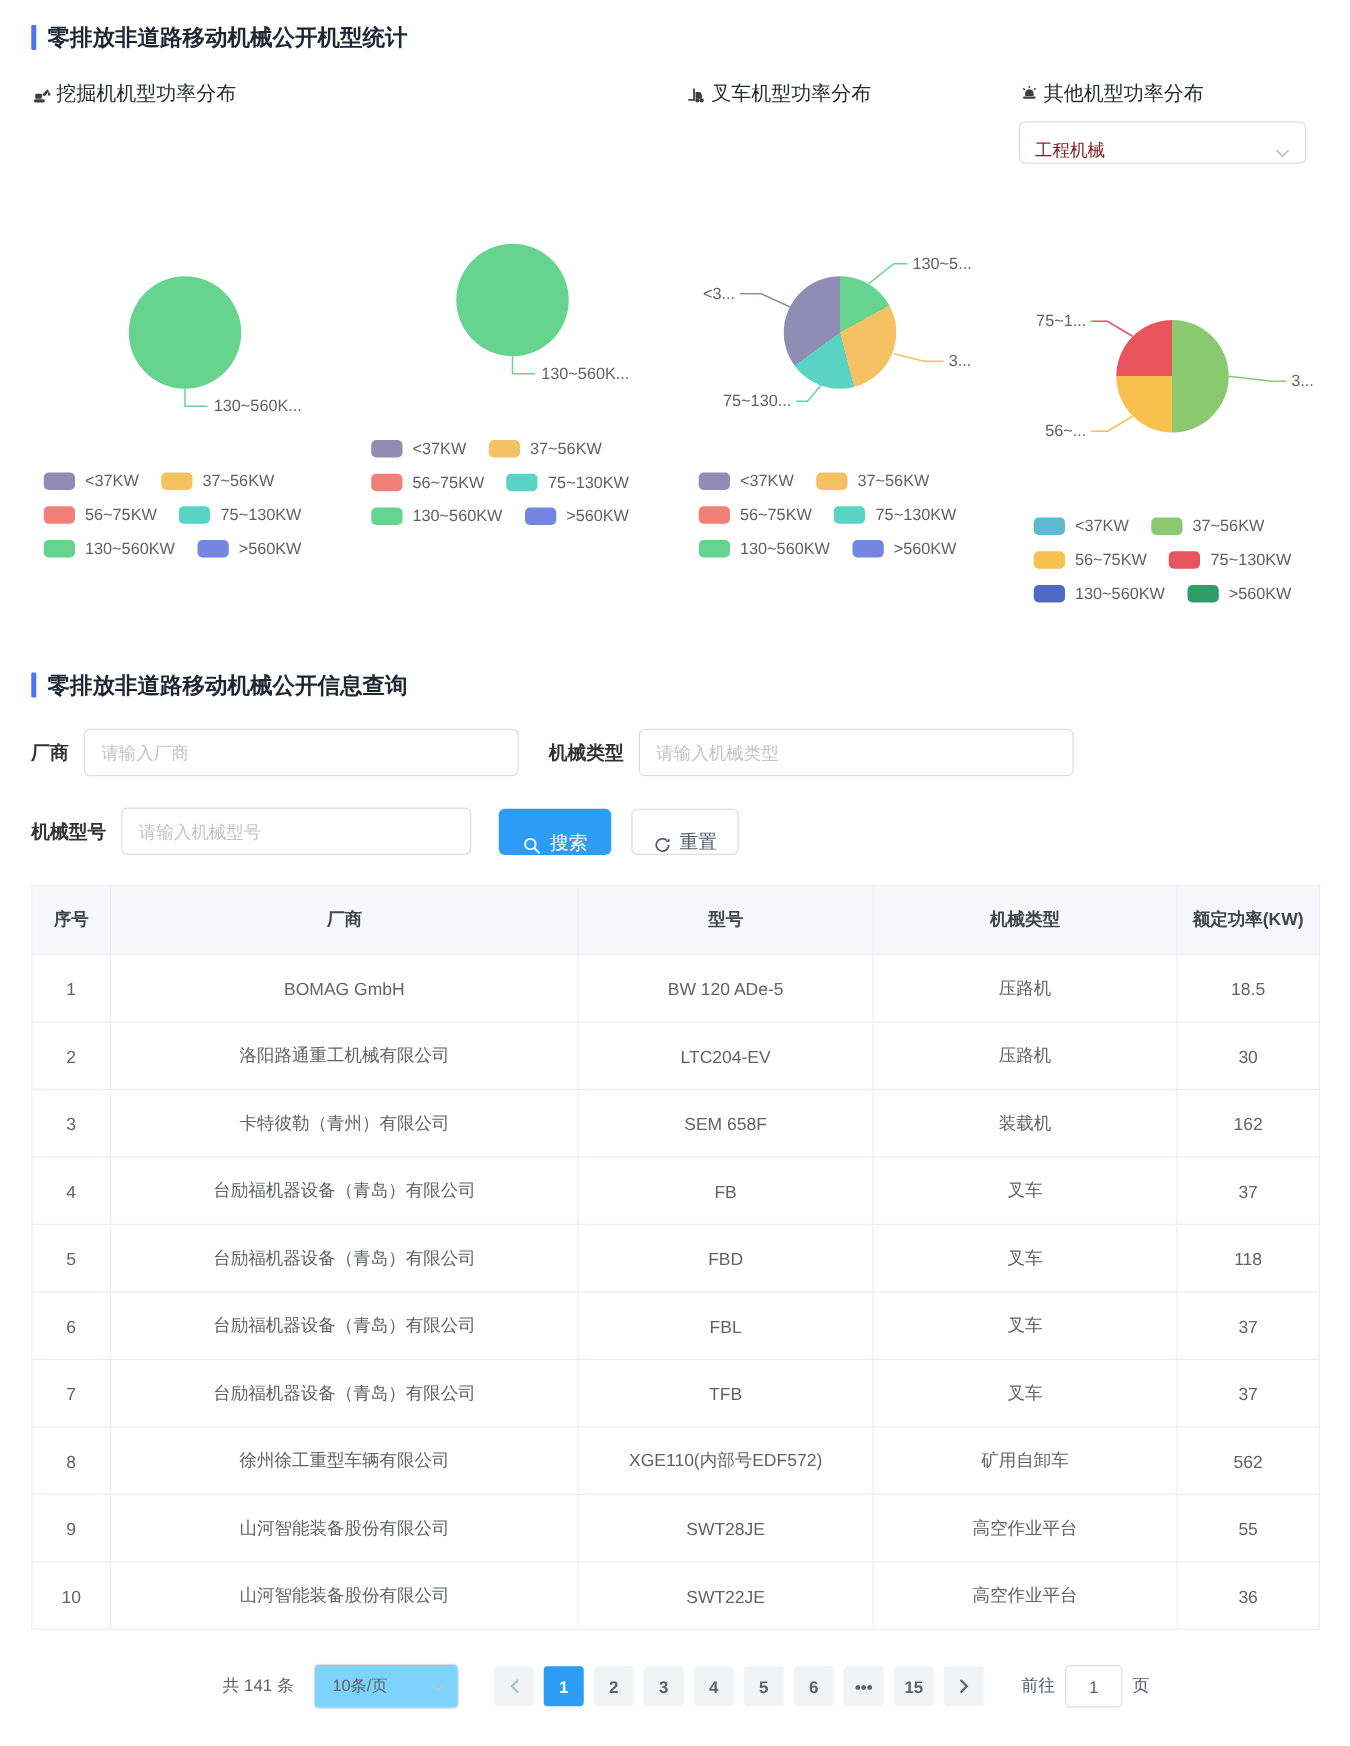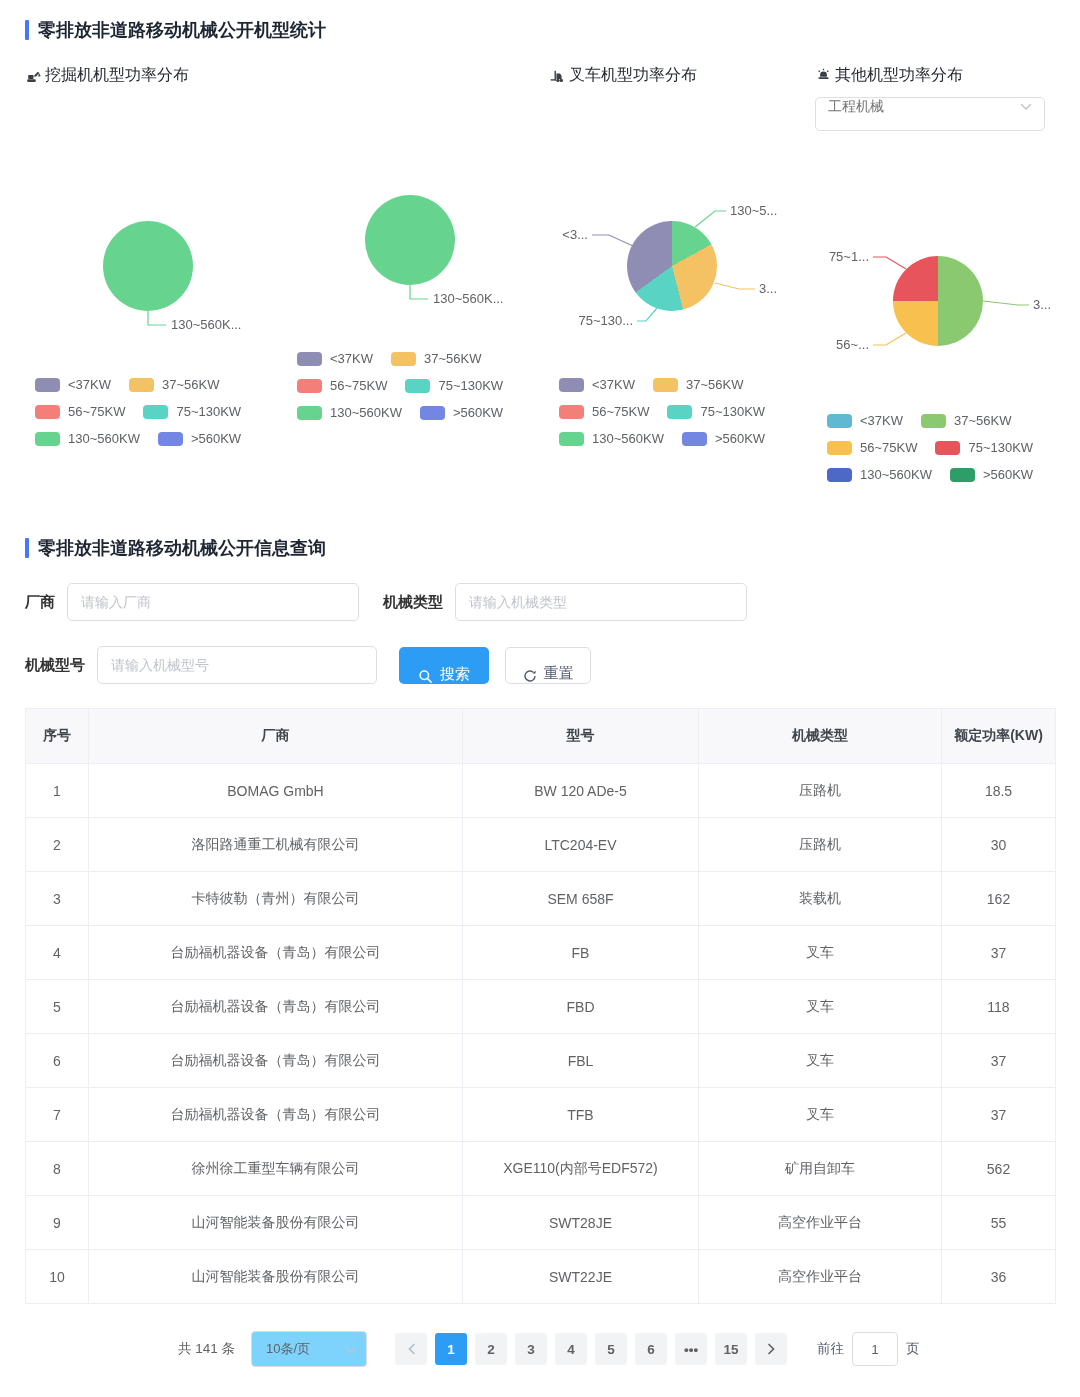--- a/index.html
+++ b/index.html
@@ -32,8 +32,8 @@
   .swatch { width:25px; height:14px; border-radius:4px; margin-right:8px; flex:none; }
   .legend-label { font-size:13px; color:#5e6166; white-space:nowrap; }
 
-  .select-box { width:230px; height:34px; border:1px solid #dcdfe6; border-radius:5px; display:flex; align-items:flex-start;
-    padding:0 12px; margin-top:9px; font-size:14px; color:#737373; cursor:pointer; background:#fff; }
+  .select-box { width:230px; height:34px; border:1px solid #dcdfe6; border-radius:5px; display:flex; align-items:flex-end;
+    padding:0 12px; margin-top:9px; font-size:14px; color:#7f1d1d; cursor:pointer; background:#fff; }
   .select-box .sel-text { flex:1; }
 
   

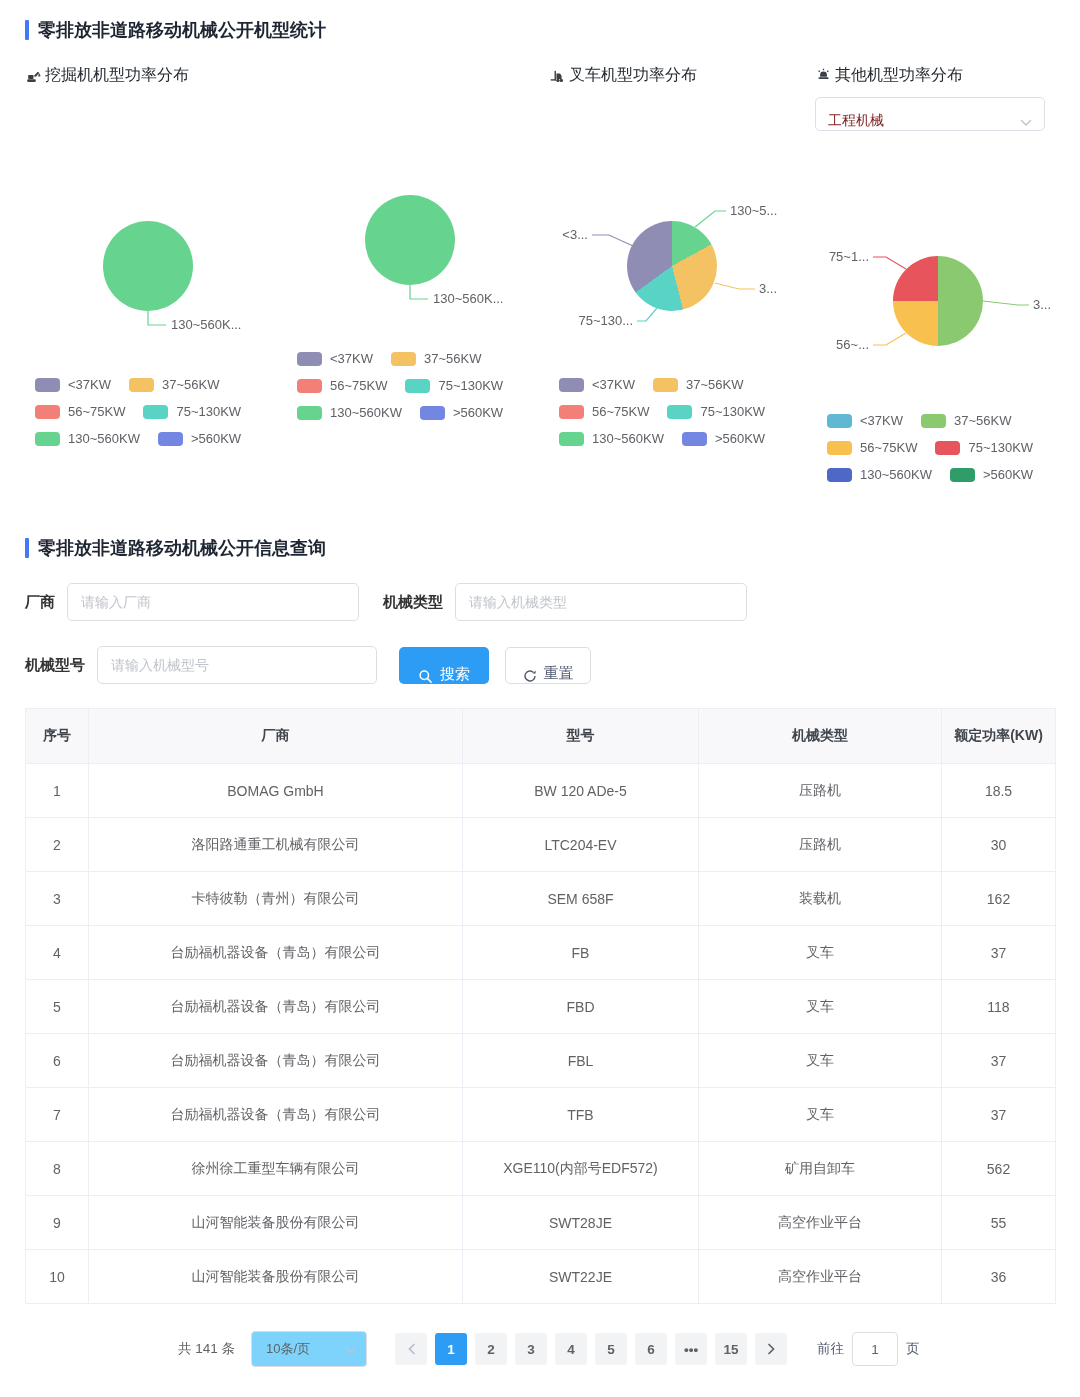--- a/index.html
+++ b/index.html
@@ -41,7 +41,7 @@
   .form-row.r1 { margin-top:23px; }
   .form-row.r2 { margin-top:25px; }
   .f-label { font-size:15px; font-weight:700; color:#333; margin-right:12px; white-space:nowrap; }
-  .f-input { height:38px; border:1px solid #dcdee2; border-radius:5px; padding:0 13px; font-size:14px; color:#606266; width:292px; outline:none; }
+  .f-input { height:38px; border:1px solid #dcdee2; border-radius:5px; padding:0 13px; font-size:14px; color:#606266; width:348px; outline:none; }
   .f-input::placeholder { color:#c0c4cc; }
   .lbl2 { margin-left:24px; }
   .r2 .f-input { width:280px; }

